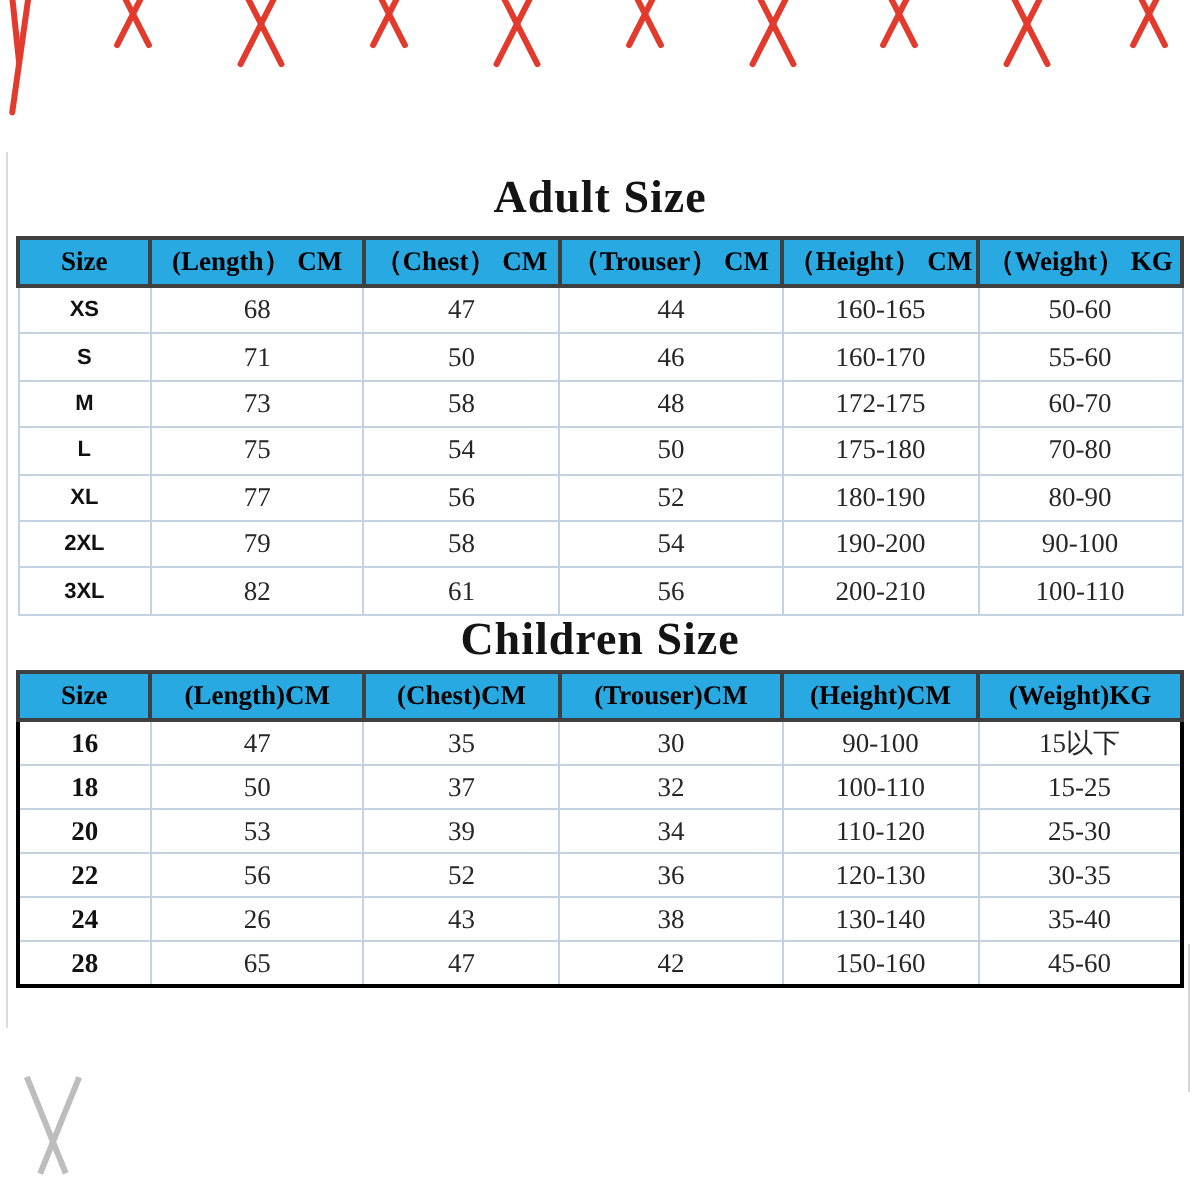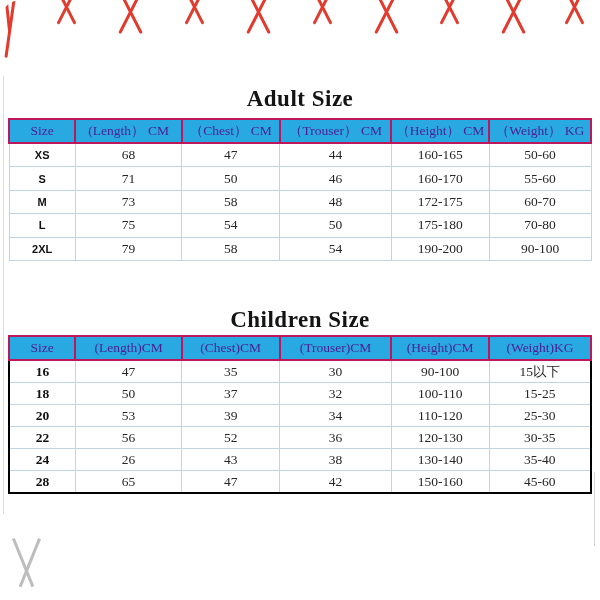--- a/index.html
+++ b/index.html
@@ -8,7 +8,7 @@
     font-family:"Liberation Serif", serif;
     overflow:hidden;
   }
-  .canvas{position:absolute;left:0;top:0;width:600px;height:600px;overflow:hidden;border-radius:21px;}
+  .canvas{position:absolute;left:0;top:0;width:600px;height:600px;overflow:hidden;}
 
   
   .top-marks{position:absolute;left:0;top:0;width:600px;height:60px;overflow:hidden;pointer-events:none;}

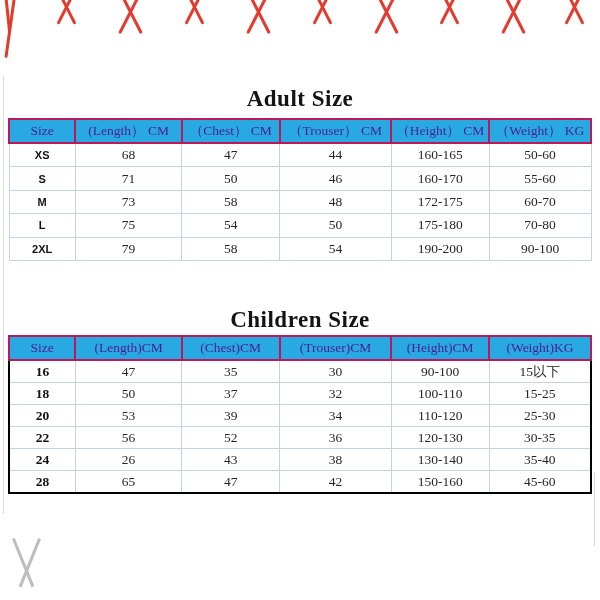--- a/index.html
+++ b/index.html
@@ -54,9 +54,9 @@
   #children-table{top:335px;border:2px solid #000;}
 
   .size-table th{
-    background:#29a9e1;border:2px solid #be185d;
-    font-family:"Liberation Serif", serif;font-weight:normal;
-    font-size:13.5px;color:#4c1d95;text-align:center;
+    background:#29a9e1;border:2px solid #404040;
+    font-family:"Liberation Serif", serif;font-weight:bold;
+    font-size:13.5px;color:#000000;text-align:center;
     height:20px;padding:1px 0;overflow:hidden;white-space:nowrap;
   }
   .size-table td{

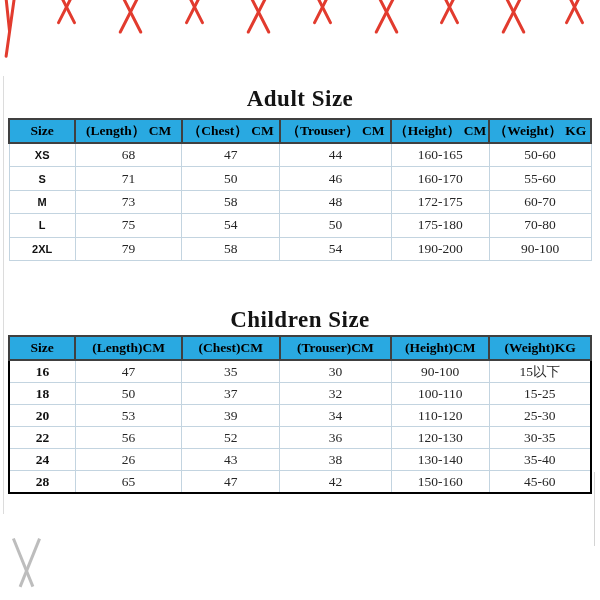--- a/index.html
+++ b/index.html
@@ -158,6 +158,14 @@
           <td>70-80</td>
         </tr>
         <tr>
+          <td class="size-col">XL</td>
+          <td>77</td>
+          <td>56</td>
+          <td>52</td>
+          <td>180-190</td>
+          <td>80-90</td>
+        </tr>
+        <tr>
           <td class="size-col">2XL</td>
           <td>79</td>
           <td>58</td>

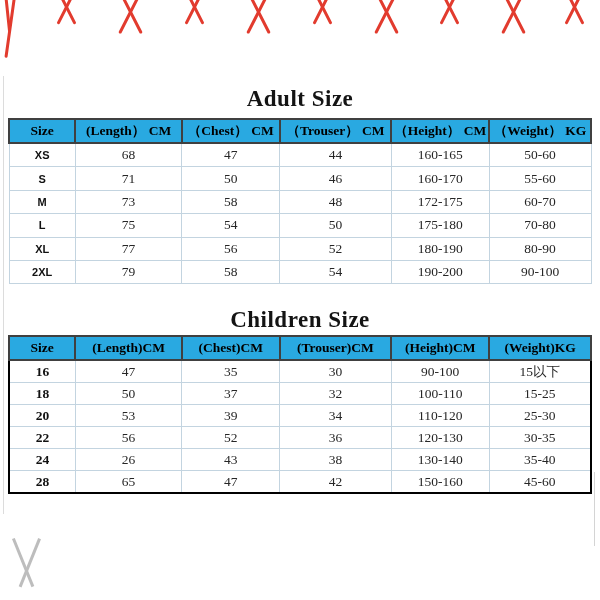--- a/index.html
+++ b/index.html
@@ -173,6 +173,14 @@
           <td>190-200</td>
           <td>90-100</td>
         </tr>
+        <tr>
+          <td class="size-col">3XL</td>
+          <td>82</td>
+          <td>61</td>
+          <td>56</td>
+          <td>200-210</td>
+          <td>100-110</td>
+        </tr>
       </tbody>
   </table>
 

